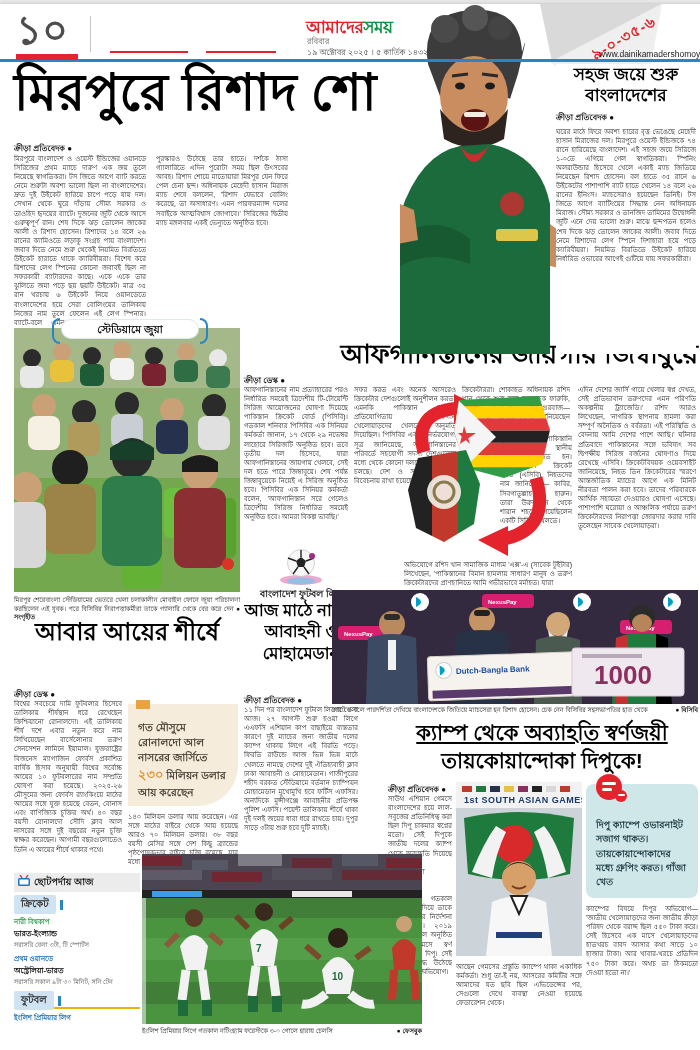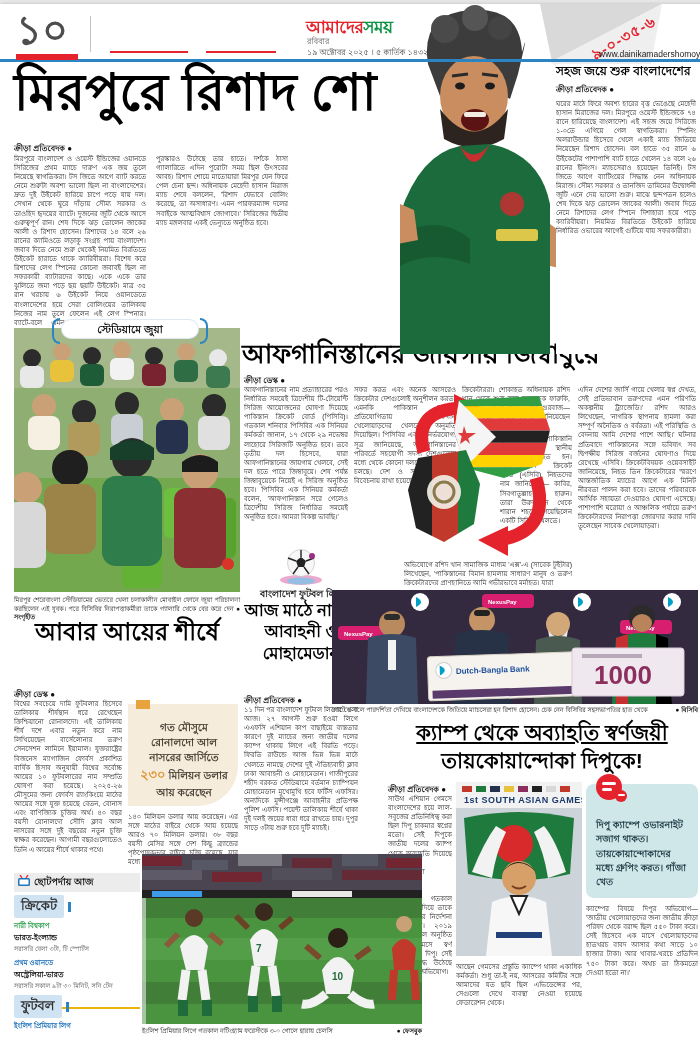--- a/index.html
+++ b/index.html
@@ -28,7 +28,7 @@
   .lead-body{left:14px;top:150px;width:416px;height:180px;column-count:3;column-gap:10px;column-fill:auto;z-index:2;}
   .photo-frame{z-index:1;}
   .right-article{left:556px;top:60px;width:140px;height:290px;background:#fff;z-index:2;padding:0;}
-  .right-article h2{margin:0;font-size:12px;font-weight:bold;color:#000;line-height:1.25;}
+  .right-article h2{margin:0;font-size:17px;font-weight:bold;color:#000;line-height:1.25;text-align:center;}
   
   .zim-headline{left:242px;top:330px;width:456px;text-align:left;font-size:26px;font-weight:bold;color:#000;}
   .gamble-label{left:62px;top:316px;width:136px;height:18px;background:#fff;border-radius:9px;

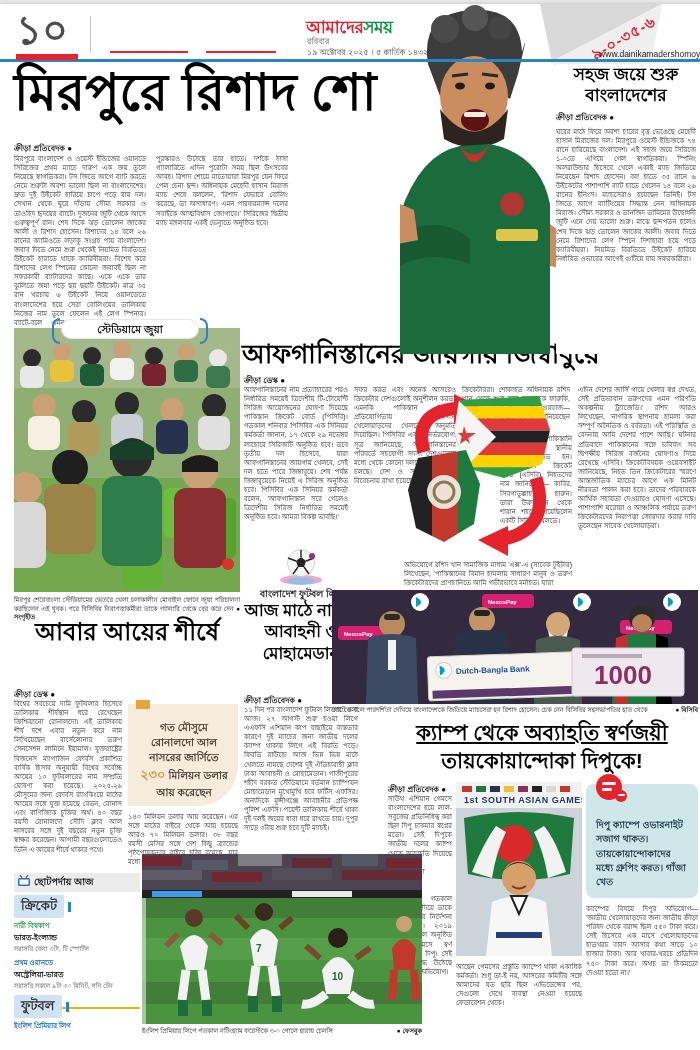--- a/index.html
+++ b/index.html
@@ -30,7 +30,7 @@
   .right-article{left:556px;top:60px;width:140px;height:290px;background:#fff;z-index:2;padding:0;}
   .right-article h2{margin:0;font-size:17px;font-weight:bold;color:#000;line-height:1.25;text-align:center;}
   
-  .zim-headline{left:242px;top:330px;width:456px;text-align:left;font-size:26px;font-weight:bold;color:#000;}
+  .zim-headline{left:242px;top:330px;width:456px;text-align:right;font-size:26px;font-weight:bold;color:#000;}
   .gamble-label{left:62px;top:316px;width:136px;height:18px;background:#fff;border-radius:9px;
                 text-align:center;font-size:10.5px;font-weight:bold;color:#0d0d0d;line-height:18px;
                 z-index:3;box-shadow:0 0 0 1px #dfe9f2;}

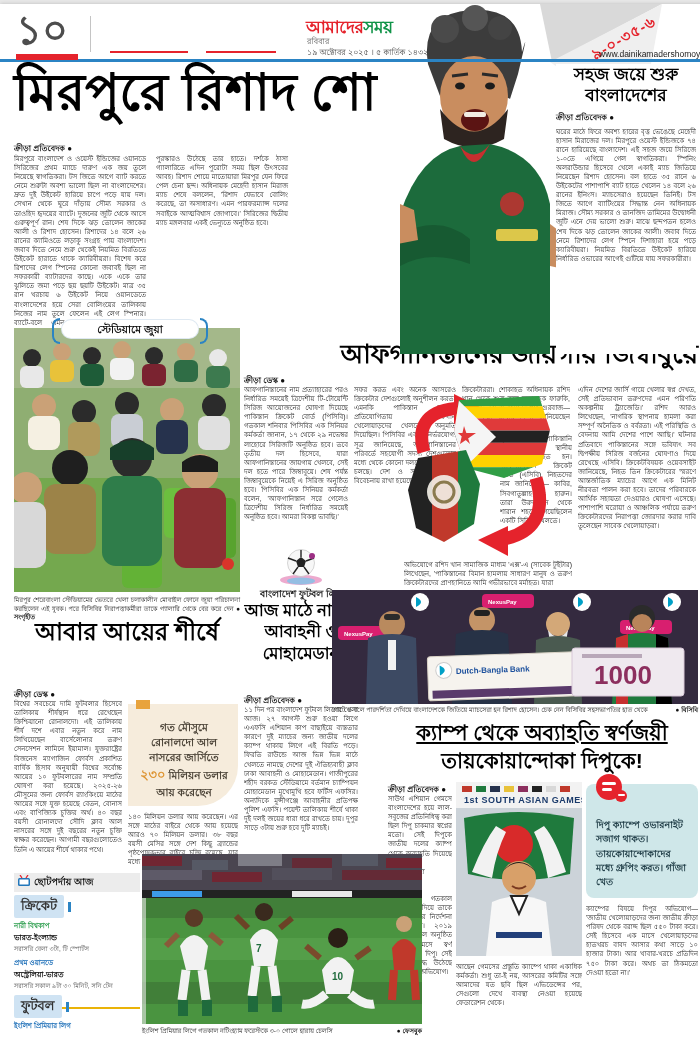--- a/index.html
+++ b/index.html
@@ -42,7 +42,7 @@
   .credit{font-weight:bold;color:#111;}
   
   .ron-h{width:226px;text-align:center;font-size:24px;font-weight:bold;color:#000;line-height:1.1;}
-  .quote-box{left:128px;top:700px;width:110px;height:102px;background:#f6ecdc;border-radius:0 0 40px 0;z-index:2;text-align:center;}
+  .quote-box{left:128px;top:700px;width:110px;height:102px;background:#f6ecdc;border-radius:0 0 40px 0;z-index:2;}
   .quote-tab{position:absolute;left:8px;top:-4px;width:14px;height:9px;background:#e8a33d;}
   .quote-text{position:absolute;left:10px;top:16px;width:92px;font-size:10.5px;font-weight:bold;color:#4a4236;line-height:1.45;}
   .quote-num{color:#dd9330;font-size:13px;}

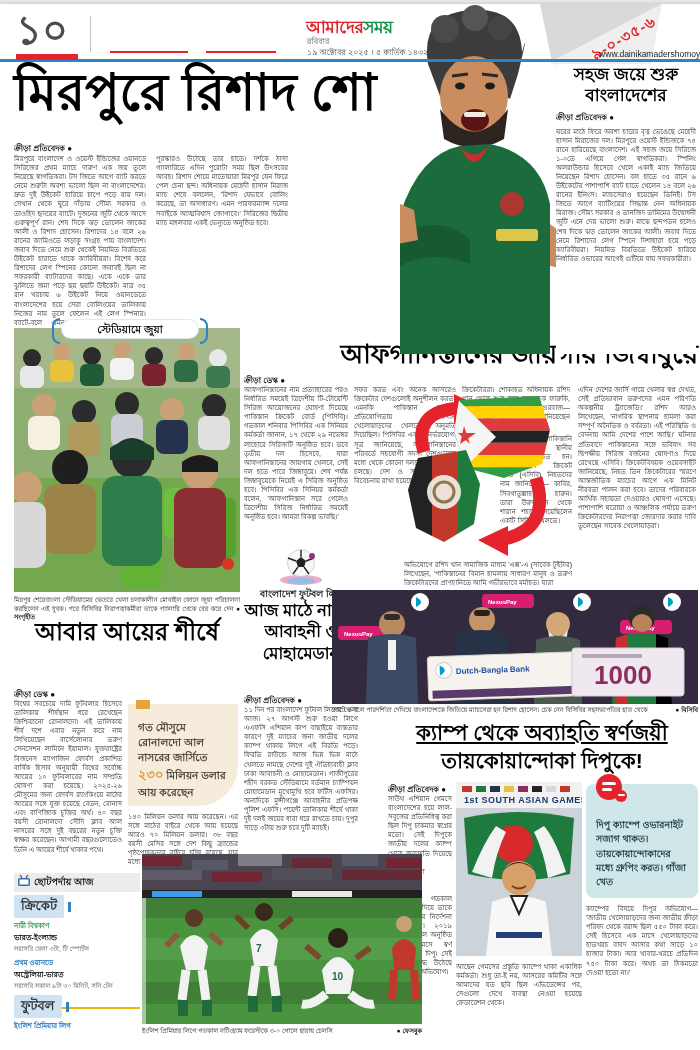--- a/index.html
+++ b/index.html
@@ -57,7 +57,7 @@
   .tv-box{left:14px;top:869px;width:126px;height:134px;border-bottom:2px solid #eab308;}
   .tv-title{font-size:9.5px;font-weight:bold;color:#111;background:#ececec;padding:2px 4px 2px 20px;position:relative;}
   .tv-chip{margin-top:3px;display:flex;align-items:center;}
-  .tv-chip span{background:#cfe3f3;color:#333;font-size:13px;font-weight:bold;padding:1px 7px;border-radius:2px;}
+  .tv-chip span{background:#cfe3f3;color:#333;font-size:10px;font-weight:bold;padding:1px 7px;border-radius:2px;}
   .tv-chip i{display:block;width:3px;height:10px;background:#2b84c4;margin-left:4px;}
   .tv-item{margin-top:2px;}
   .tv-league{font-size:7px;font-weight:bold;}

